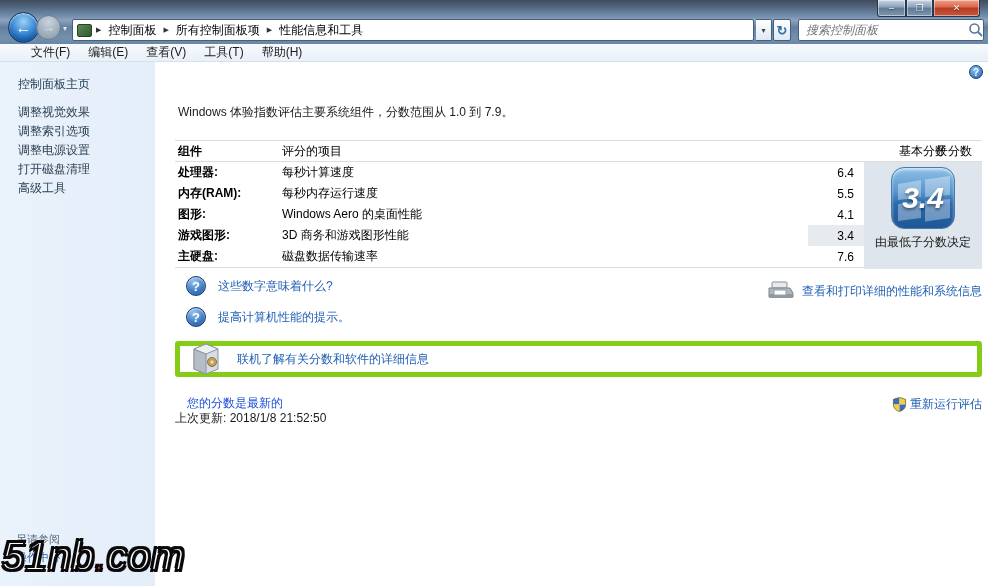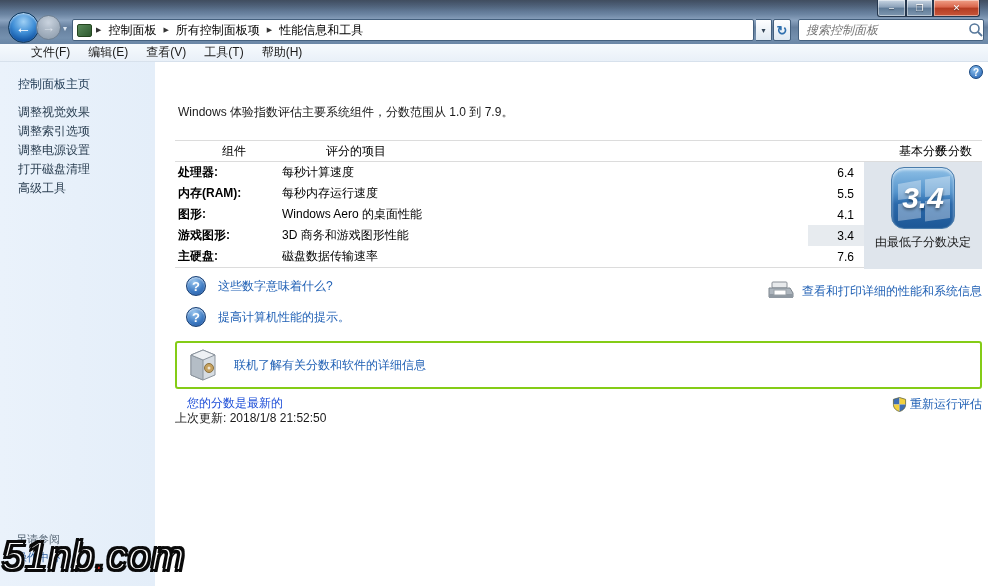--- a/index.html
+++ b/index.html
@@ -81,7 +81,7 @@
   .rows { width:689px; }
   .trow { display:flex; align-items:center; height:21px; }
   .c1 { width:107px; padding-left:3px; font-weight:bold; }
-  .thead .c1 { font-weight:normal;margin-left:44px; }
+  .thead .c1 { font-weight:bold; }
   .c2 { flex:1; }
   .c3 { width:56px; text-align:right; padding-right:10px; height:100%; display:flex; align-items:center; justify-content:flex-end; }
   .c3.low { background:#e7ebef; }

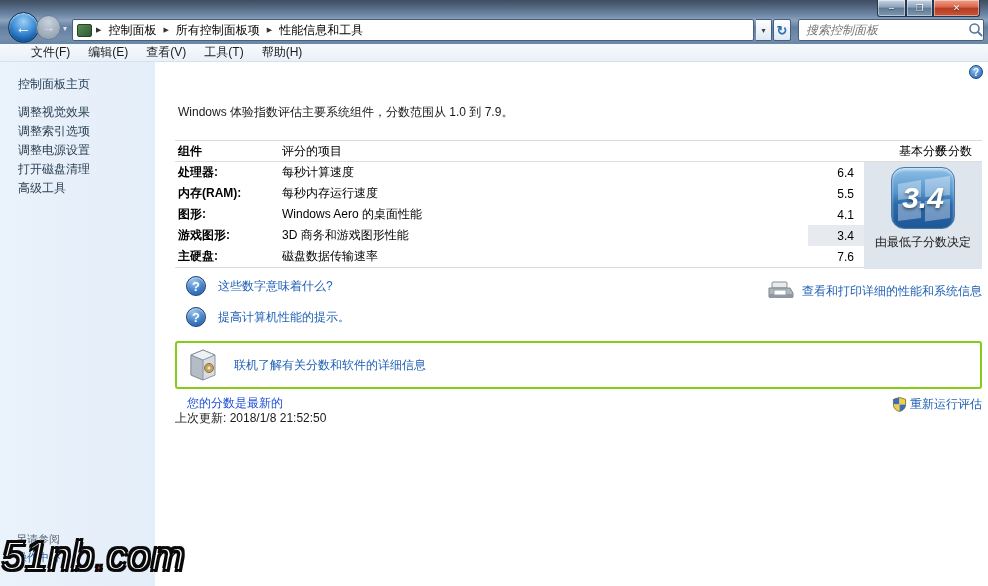--- a/index.html
+++ b/index.html
@@ -110,7 +110,7 @@
   .print-row { position:absolute; right:6px; top:219px; display:flex; align-items:center;font-family:Liberation Mono, monospace; }
   .print-row svg { margin-right:8px; }
 
-  .infobox { position:absolute; left:20px; top:279px; width:807px; height:48px; border:2px solid #84cc16;
+  .infobox { position:absolute; left:20px; top:279px; width:807px; height:36px; border:5px solid #84cc16;
     border-radius:3px; background:#fff; display:flex; align-items:center; }
   .boxicon { margin:0 16px 0 11px; }
 

